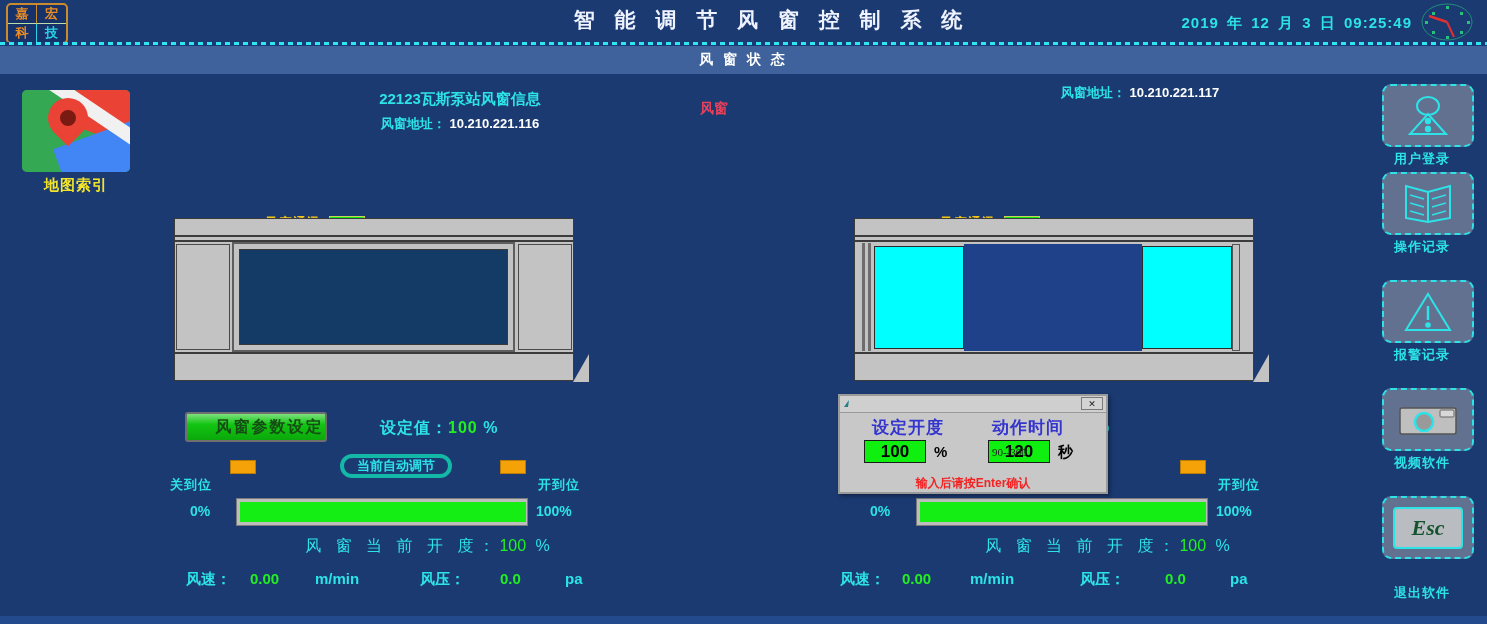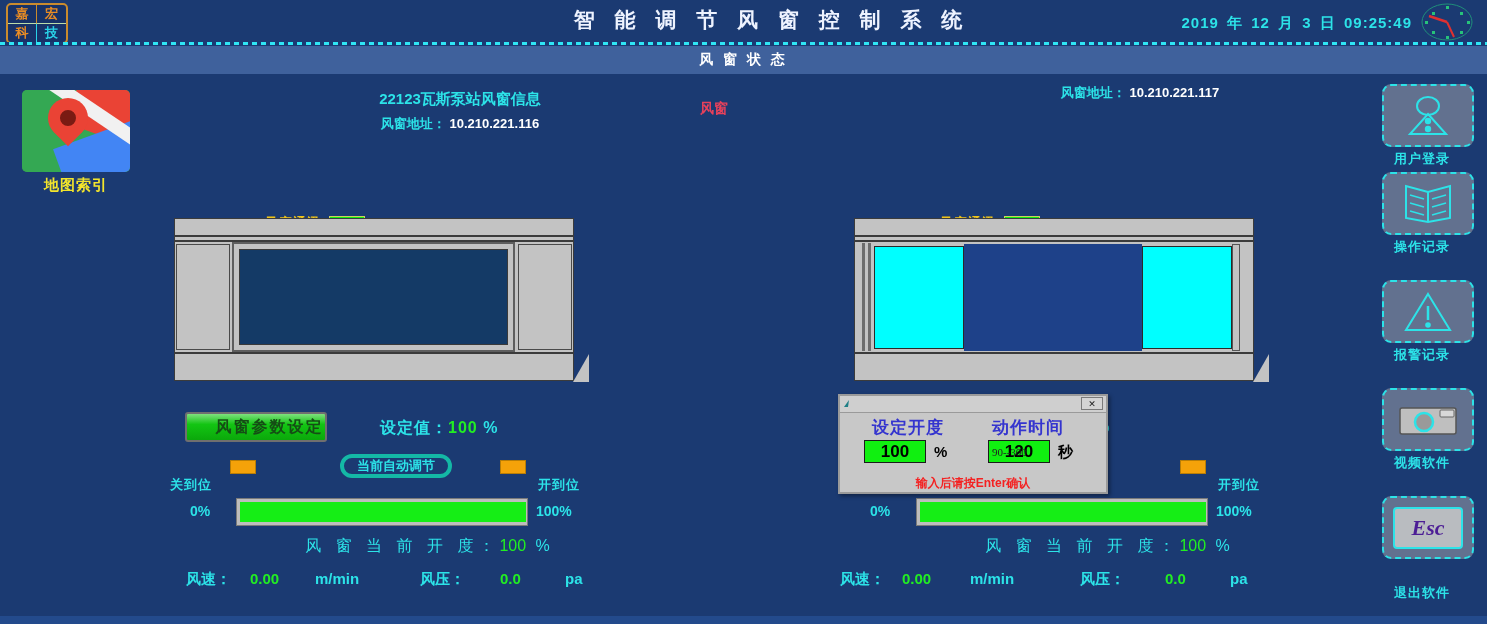--- a/index.html
+++ b/index.html
@@ -441,7 +441,7 @@
 
   <div class="sbtn" style="top:412px;">
     <div style="width:66px;height:38px;background:#b9bcc0;border:2px solid #2ce3e8;border-radius:4px;display:flex;align-items:center;justify-content:center;">
-      <span style="color:#4c1d95;font-family:'Liberation Serif',serif;font-style:italic;font-size:22px;font-weight:bold;">Esc</span>
+      <span style="color:#14532d;font-family:'Liberation Serif',serif;font-style:italic;font-size:22px;font-weight:bold;">Esc</span>
     </div>
   </div>
   <div class="sLabel" style="top:478px;margin-top:22px;">退出软件</div>

